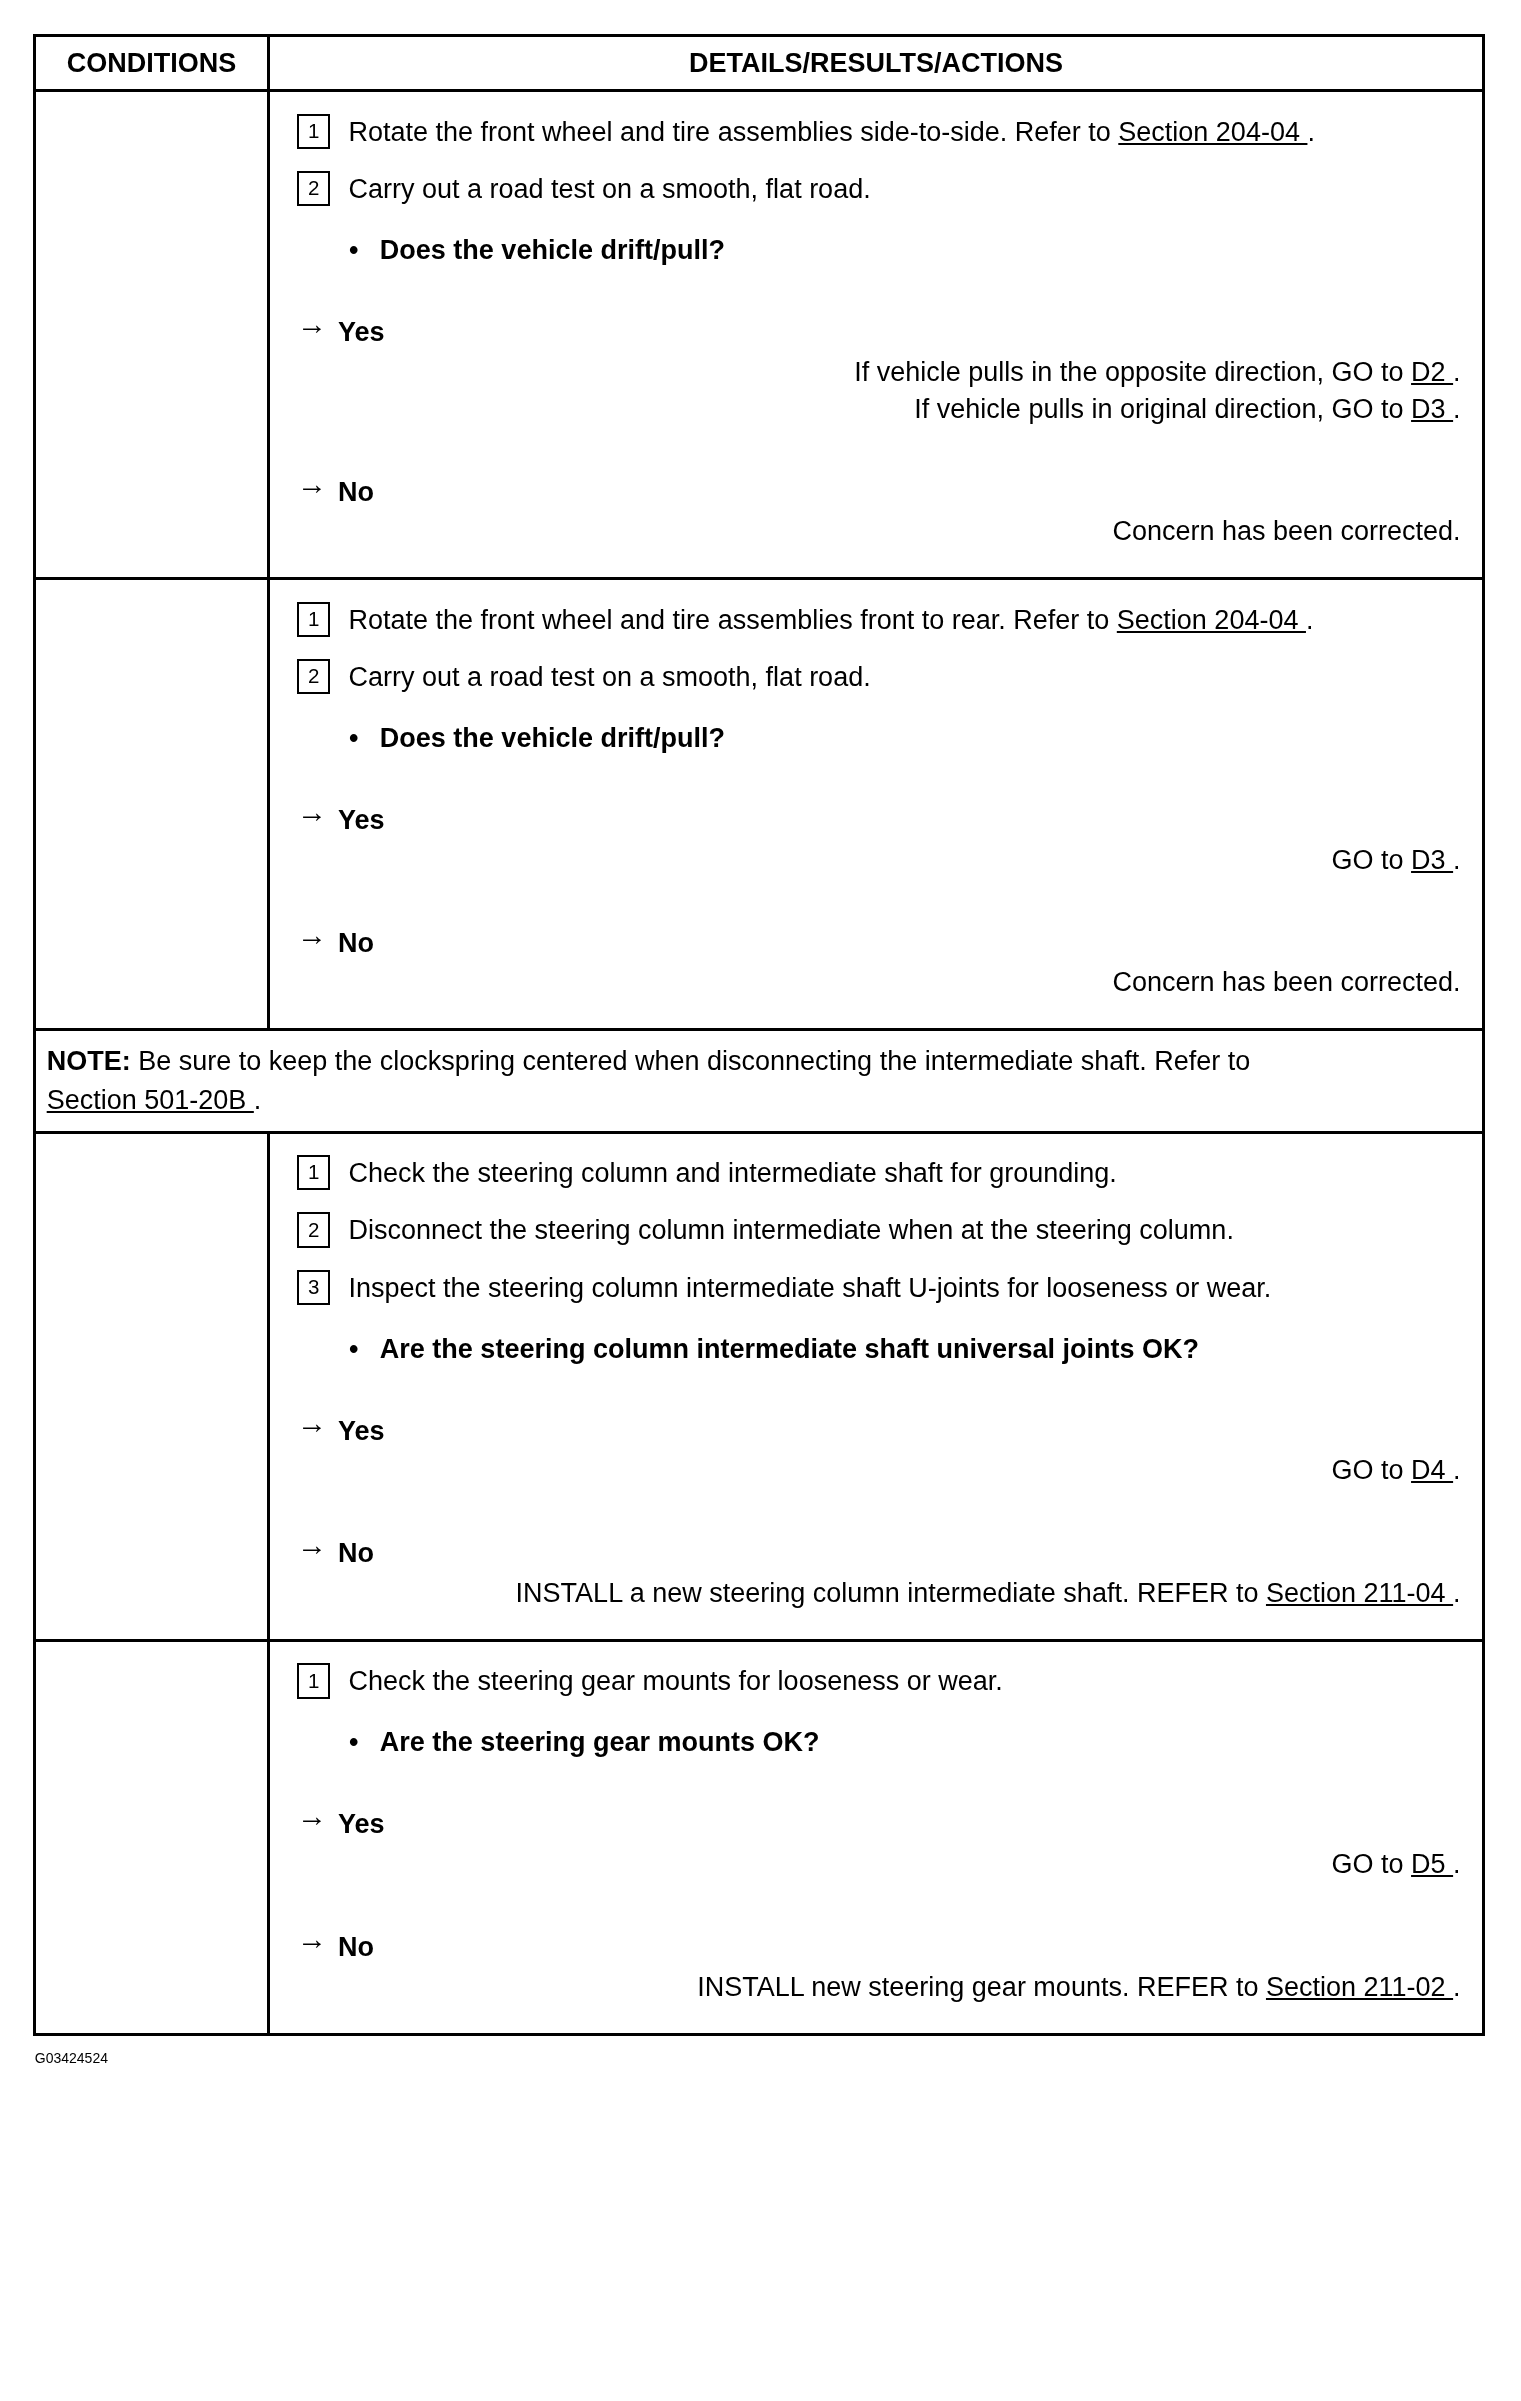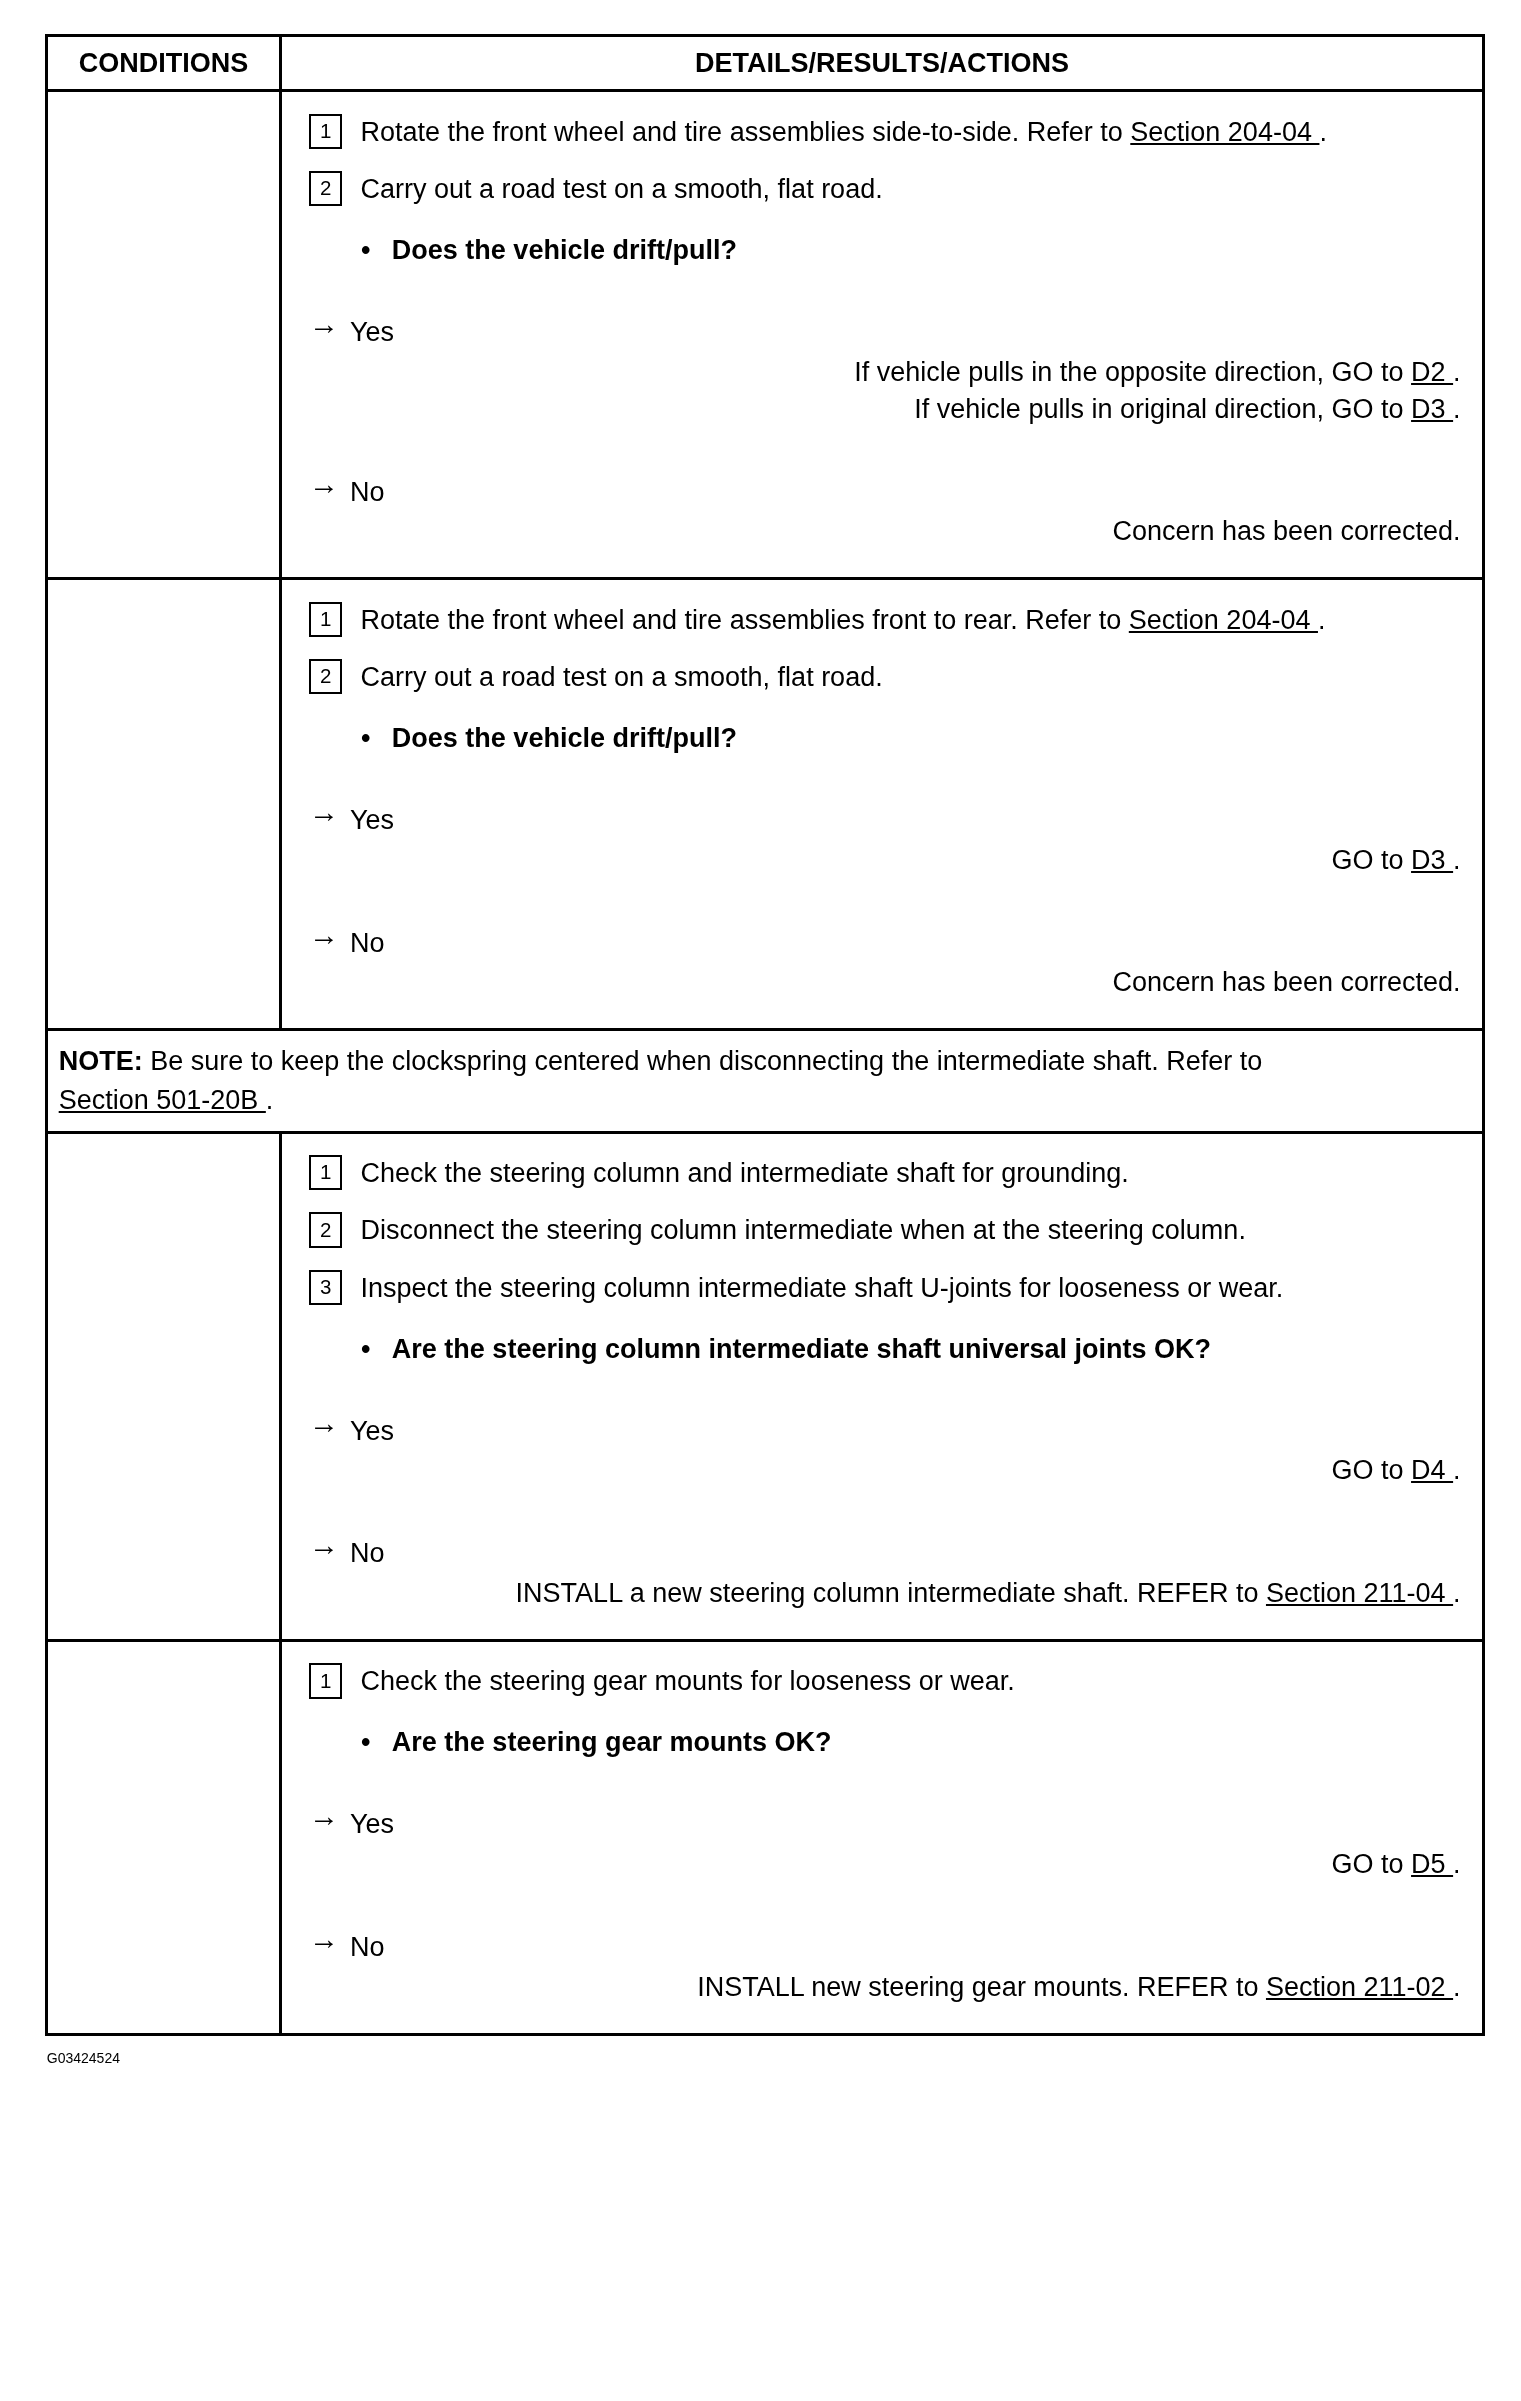--- a/index.html
+++ b/index.html
@@ -12,7 +12,7 @@
     font-family: "Liberation Sans", "DejaVu Sans", sans-serif;
     font-size: 27px;
   }
-  .page { padding: 34px 37px 0 45px; }
+  .page { padding: 34px 37px 0 33px; }
 
   table.pinpoint {
     border-collapse: collapse;

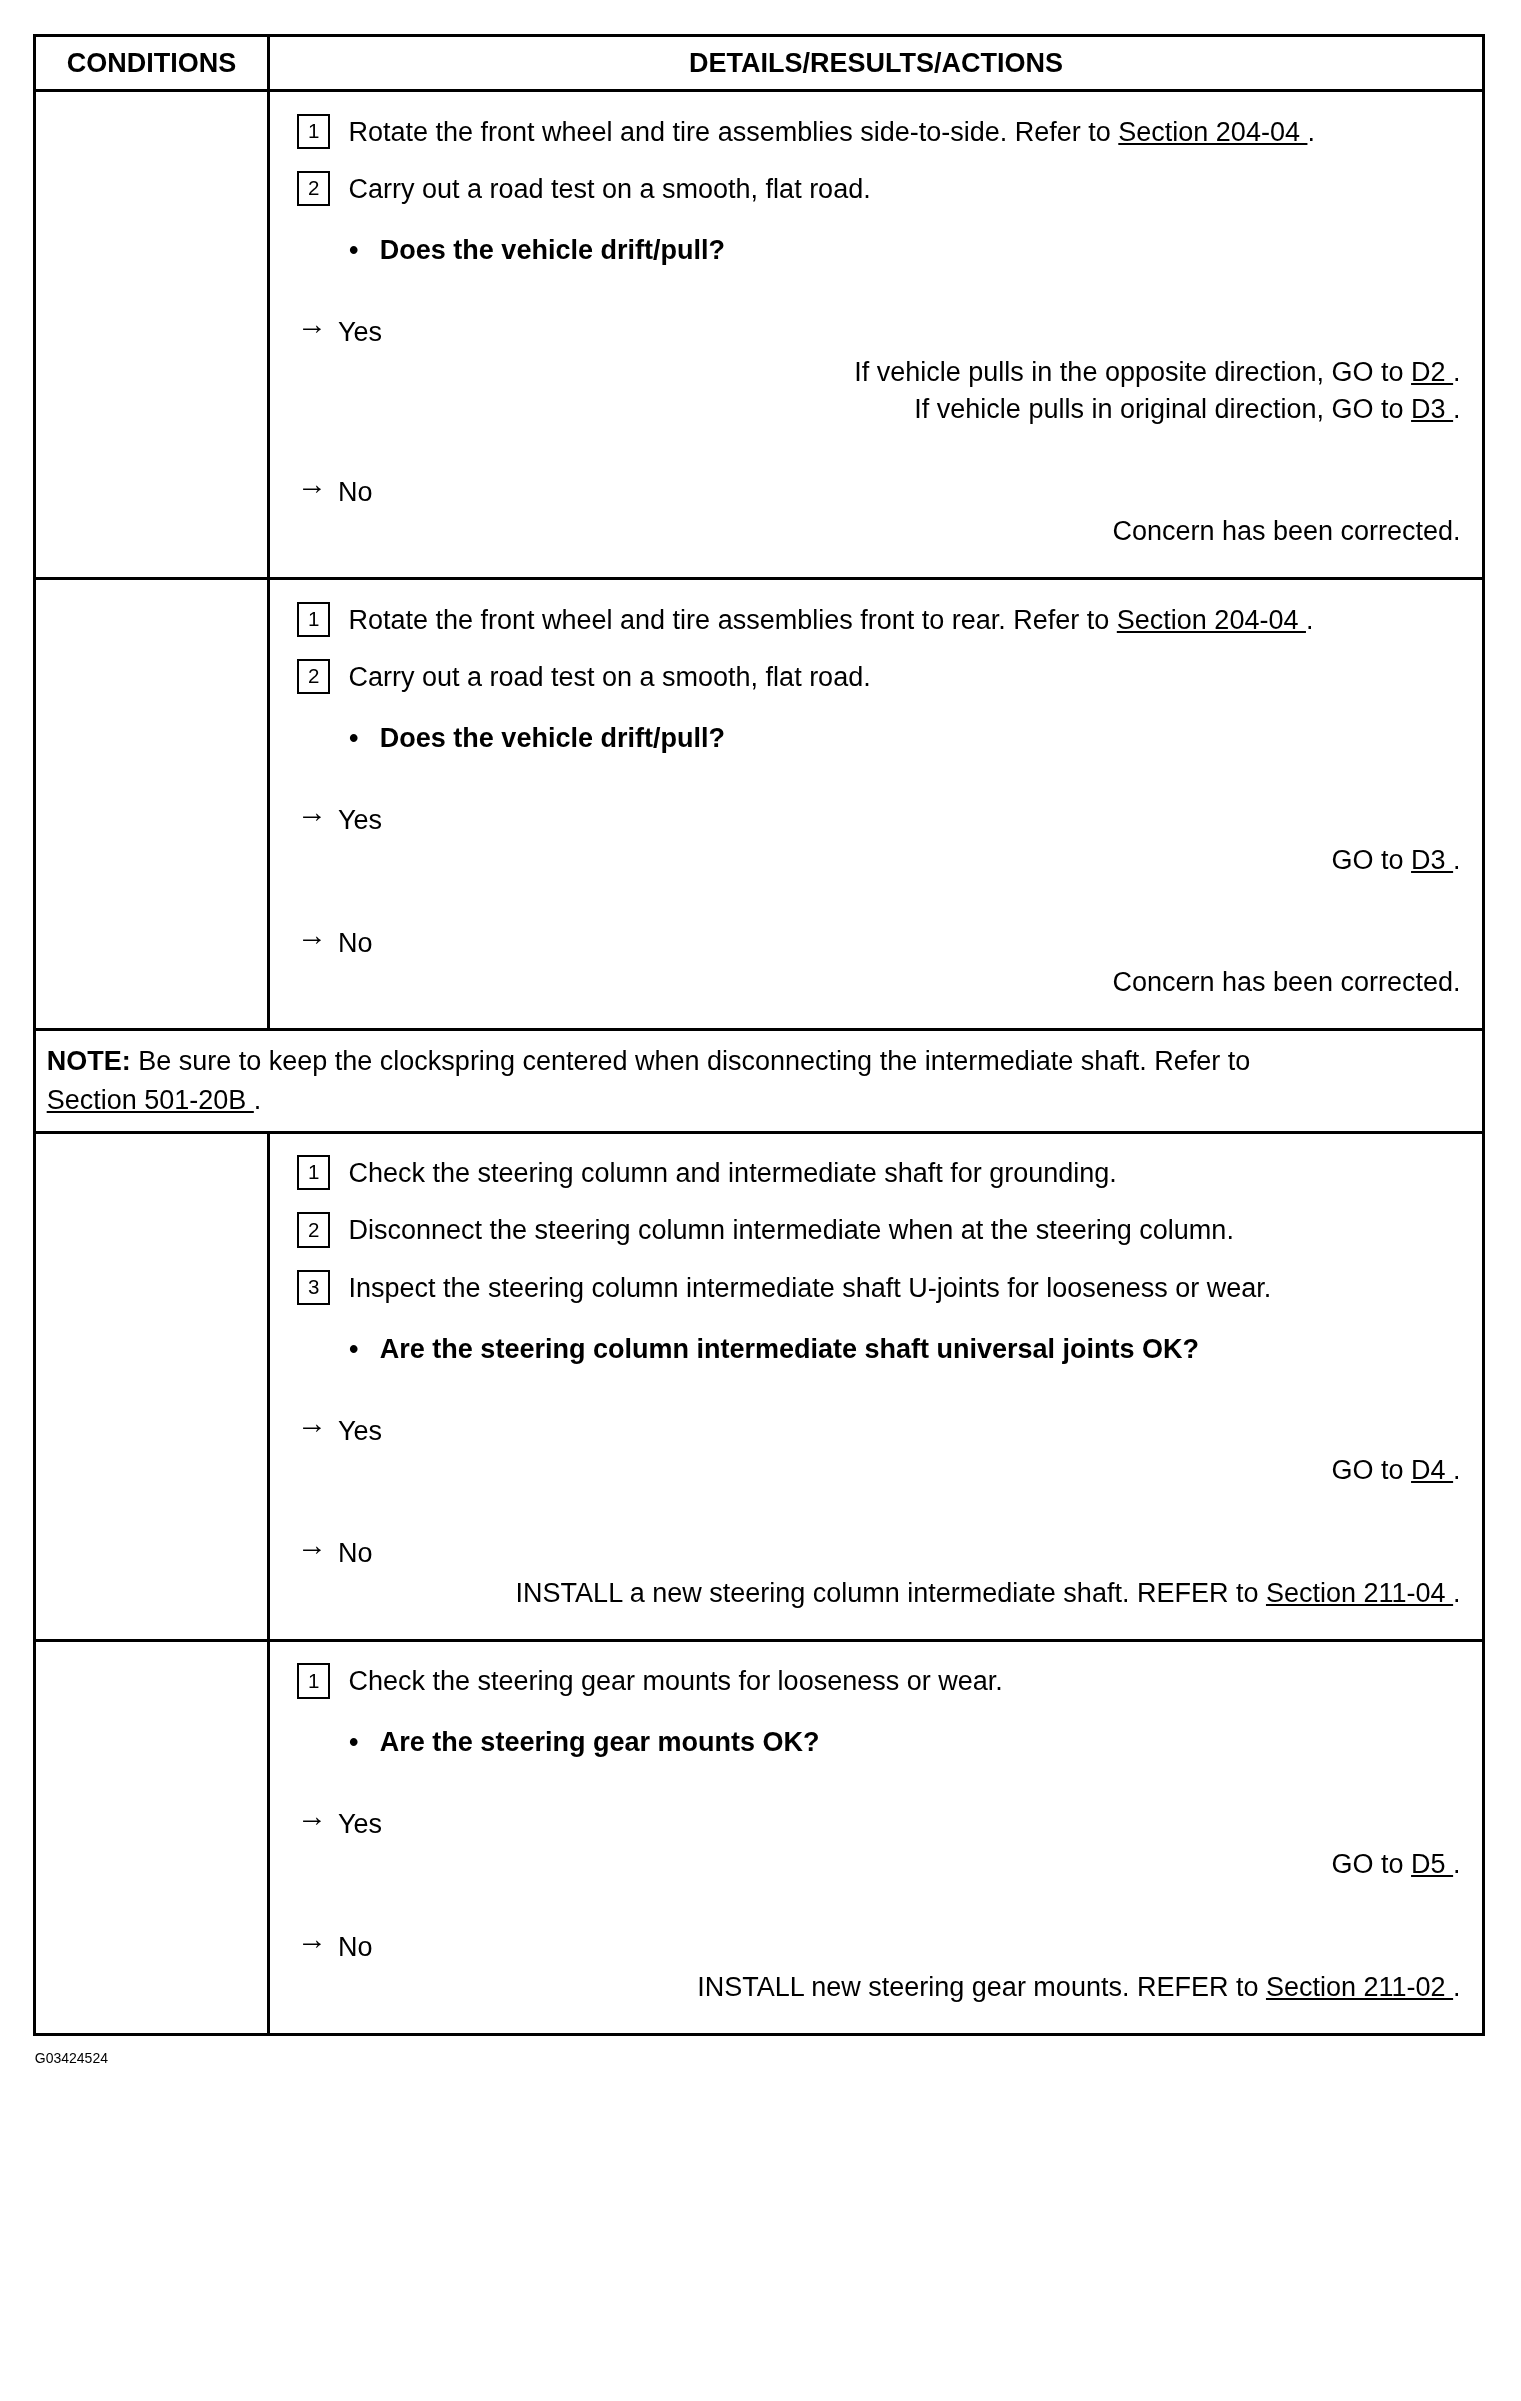--- a/index.html
+++ b/index.html
@@ -71,7 +71,7 @@
     position: relative;
     top: -7.1px;
   }
-  .result-label { font-weight: normal; line-height: 36px; }
+  .result-label { font-weight: bold; line-height: 36px; }
   .result-lines { margin-left: 41px; margin-top: 3.6px; }
   .result-line { line-height: 37px; text-align: right; }
 

